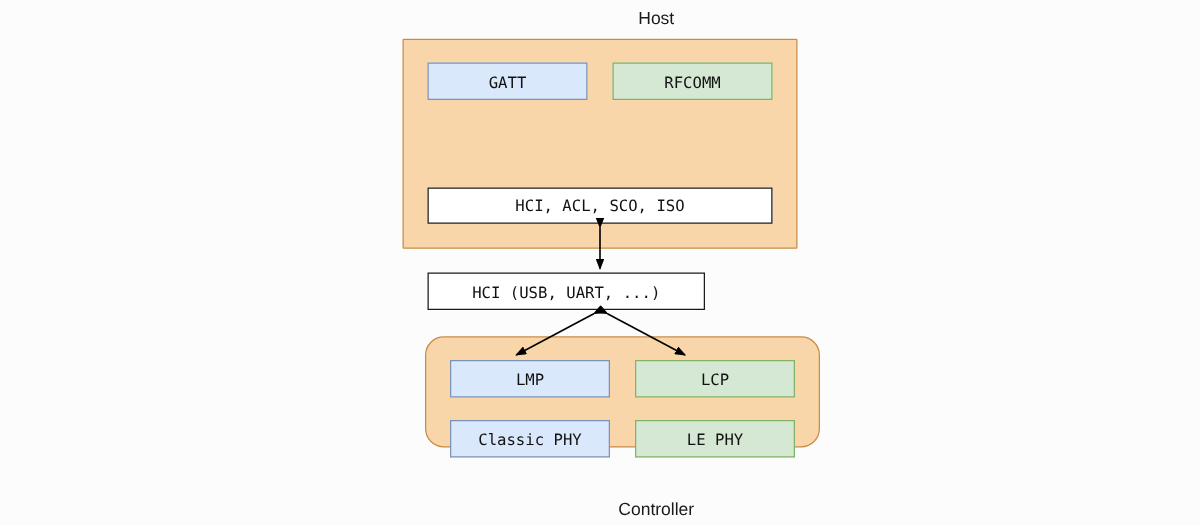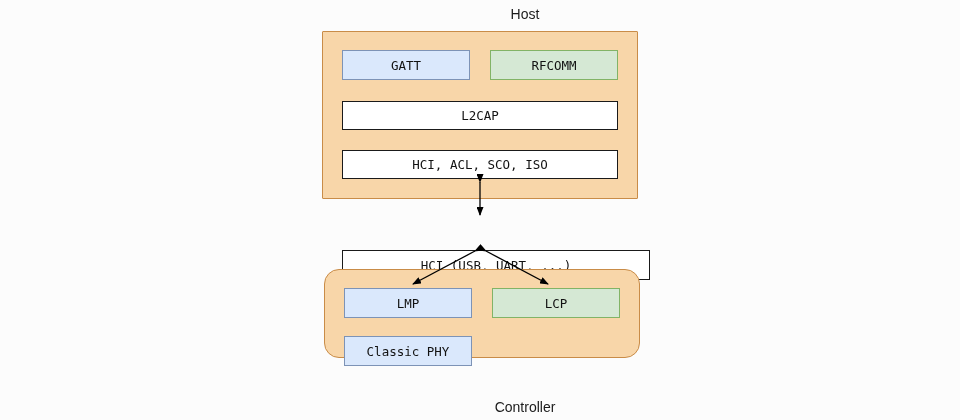--- a/index.html
+++ b/index.html
@@ -82,9 +82,6 @@
     <div class="box green" id="box-rfcomm">
       <span>RFCOMM</span>
     </div>
-    <div class="box white" id="box-l2cap">
-      <span>L2CAP</span>
-    </div>
     <div class="box white" id="box-hci-acl">
       <span>HCI, ACL, SCO, ISO</span>
     </div>

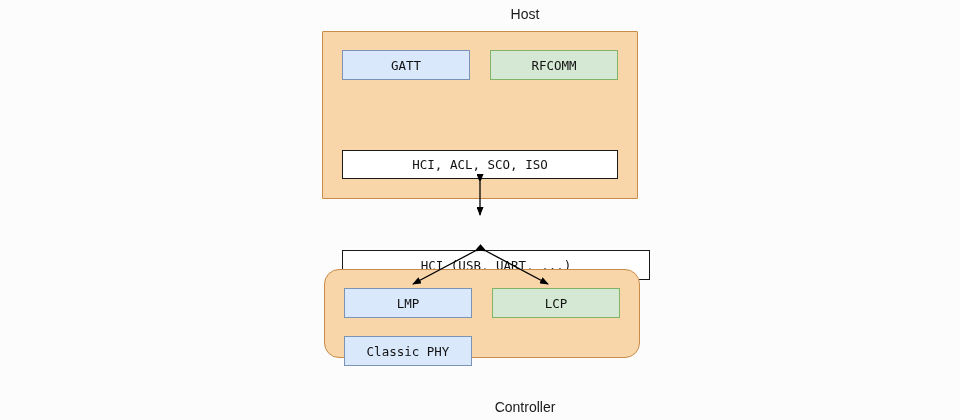--- a/index.html
+++ b/index.html
@@ -54,7 +54,7 @@
   #box-hci-acl     { left: 19px;  top: 118px; width: 276px; height: 29px; justify-content: center; }
 
   
-  #box-transport   { left: 342px; top: 218px; width: 308px; height: 30px; margin-top: 32px; }
+  #box-transport   { left: 342px; top: 218px; width: 222px; height: 30px; }
 
   
   #box-lmp         { left: 19px;  top: 18px;  width: 128px; height: 30px; }

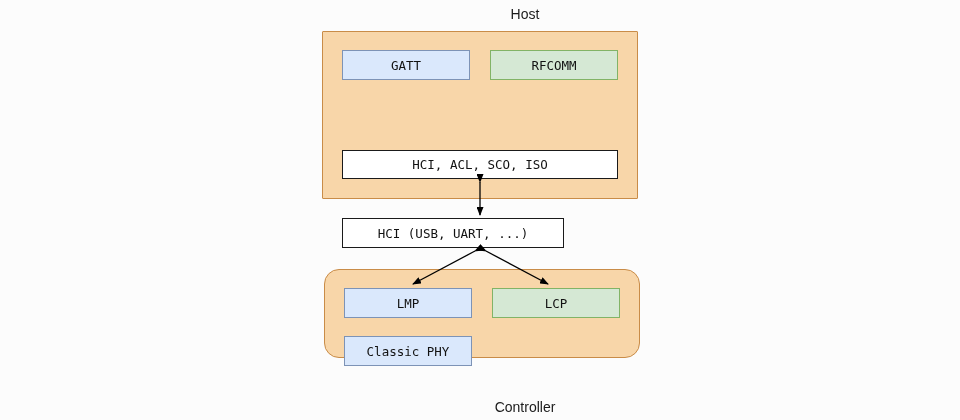--- a/index.html
+++ b/index.html
@@ -32,7 +32,7 @@
     box-sizing: border-box;
   }
   #host-container { left: 322px; top: 31px; width: 316px; height: 168px; padding-left: 36px; }
-  #controller-container { left: 324px; top: 269px; width: 316px; height: 89px; border-radius: 15px; }
+  #controller-container { left: 340px; top: 269px; width: 316px; height: 89px; border-radius: 15px; }
 
   .box {
     position: absolute;

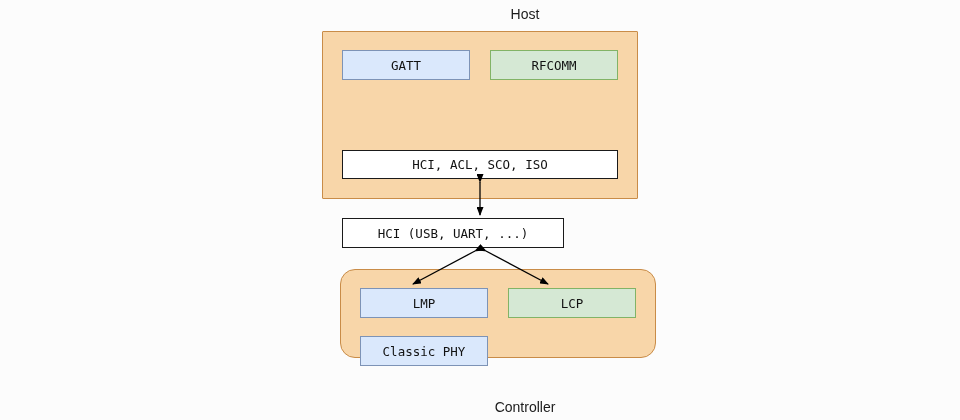--- a/index.html
+++ b/index.html
@@ -101,6 +101,9 @@
     <div class="box blue" id="box-classic-phy">
       <span>Classic PHY</span>
     </div>
+    <div class="box green" id="box-le-phy">
+      <span>LE PHY</span>
+    </div>
   </div>
 
   <div class="caption" id="controller-caption">Controller</div>

